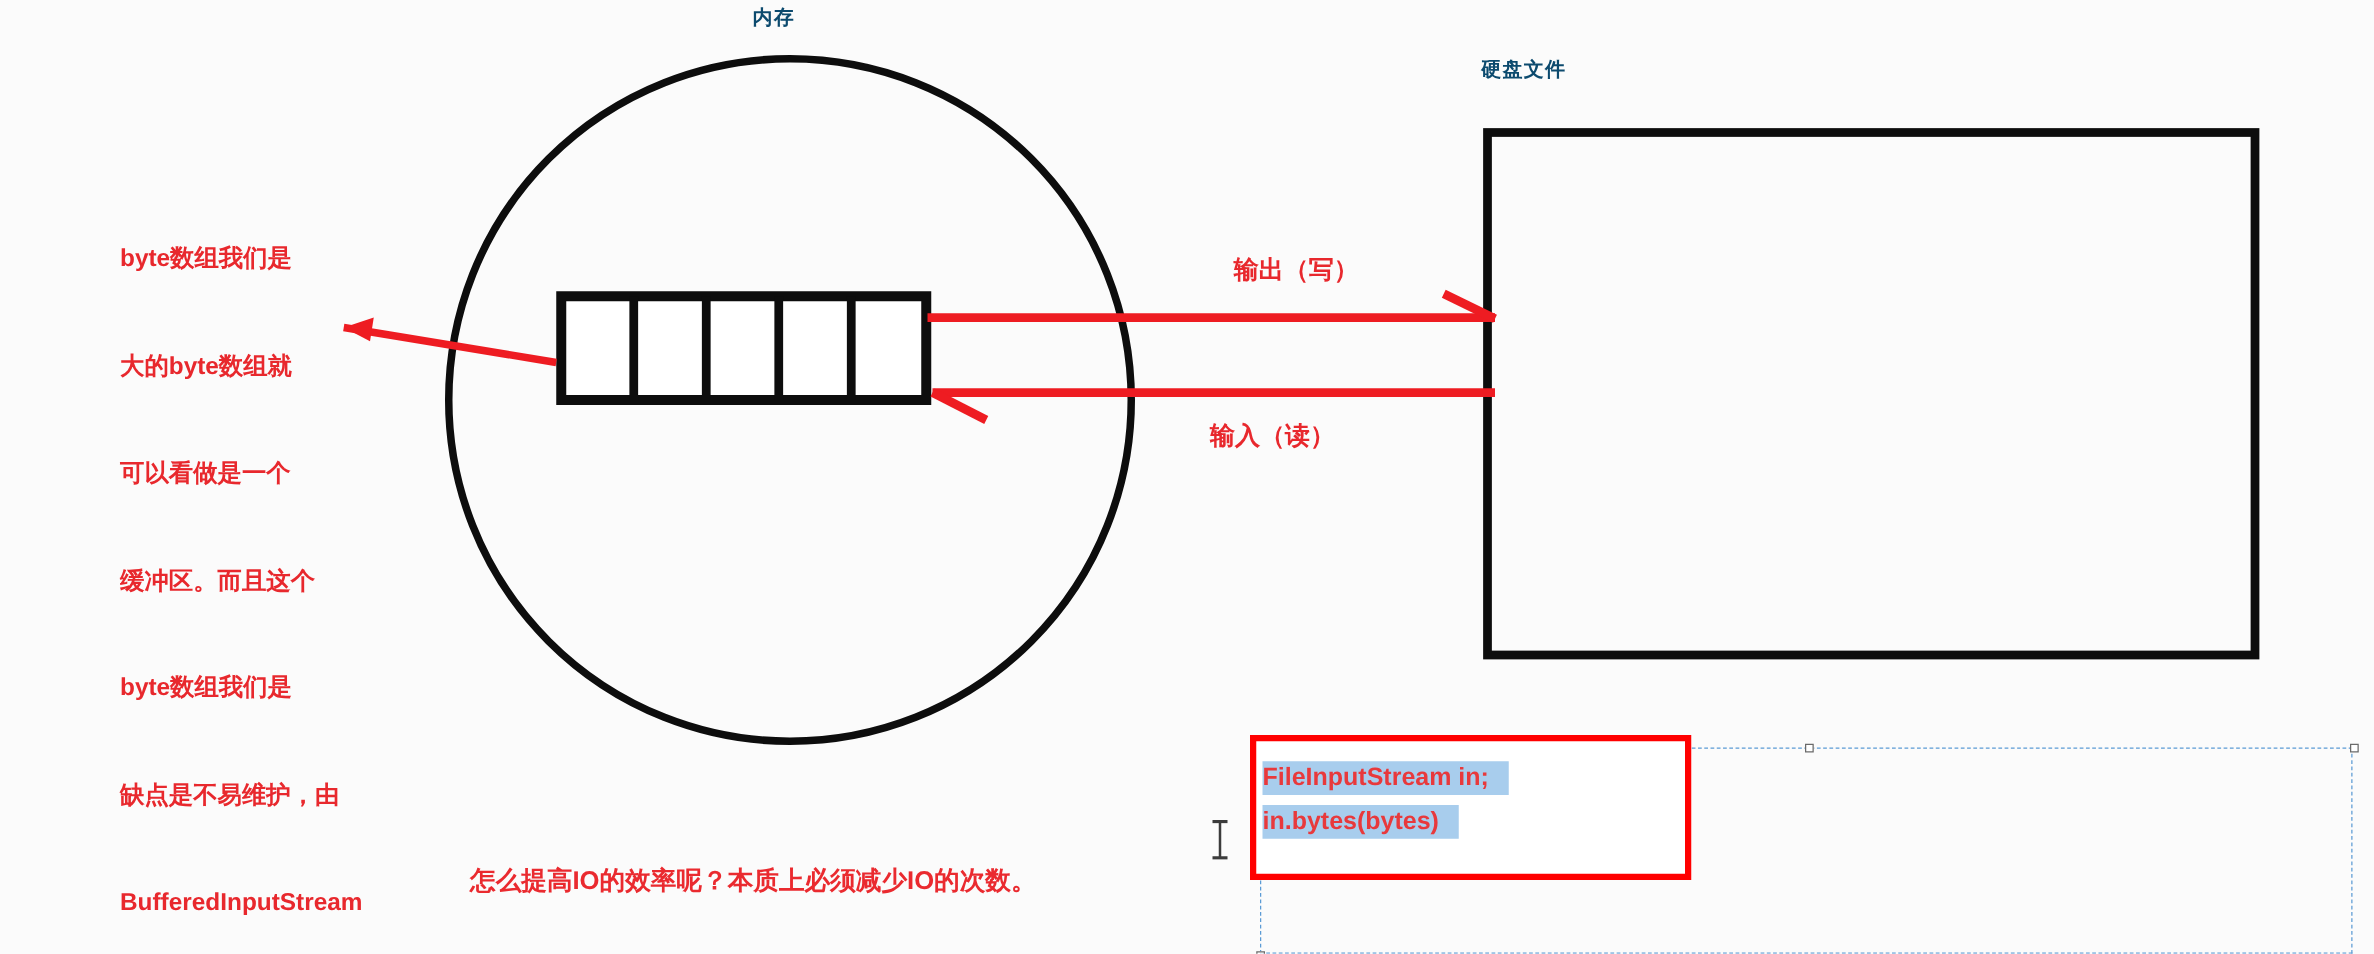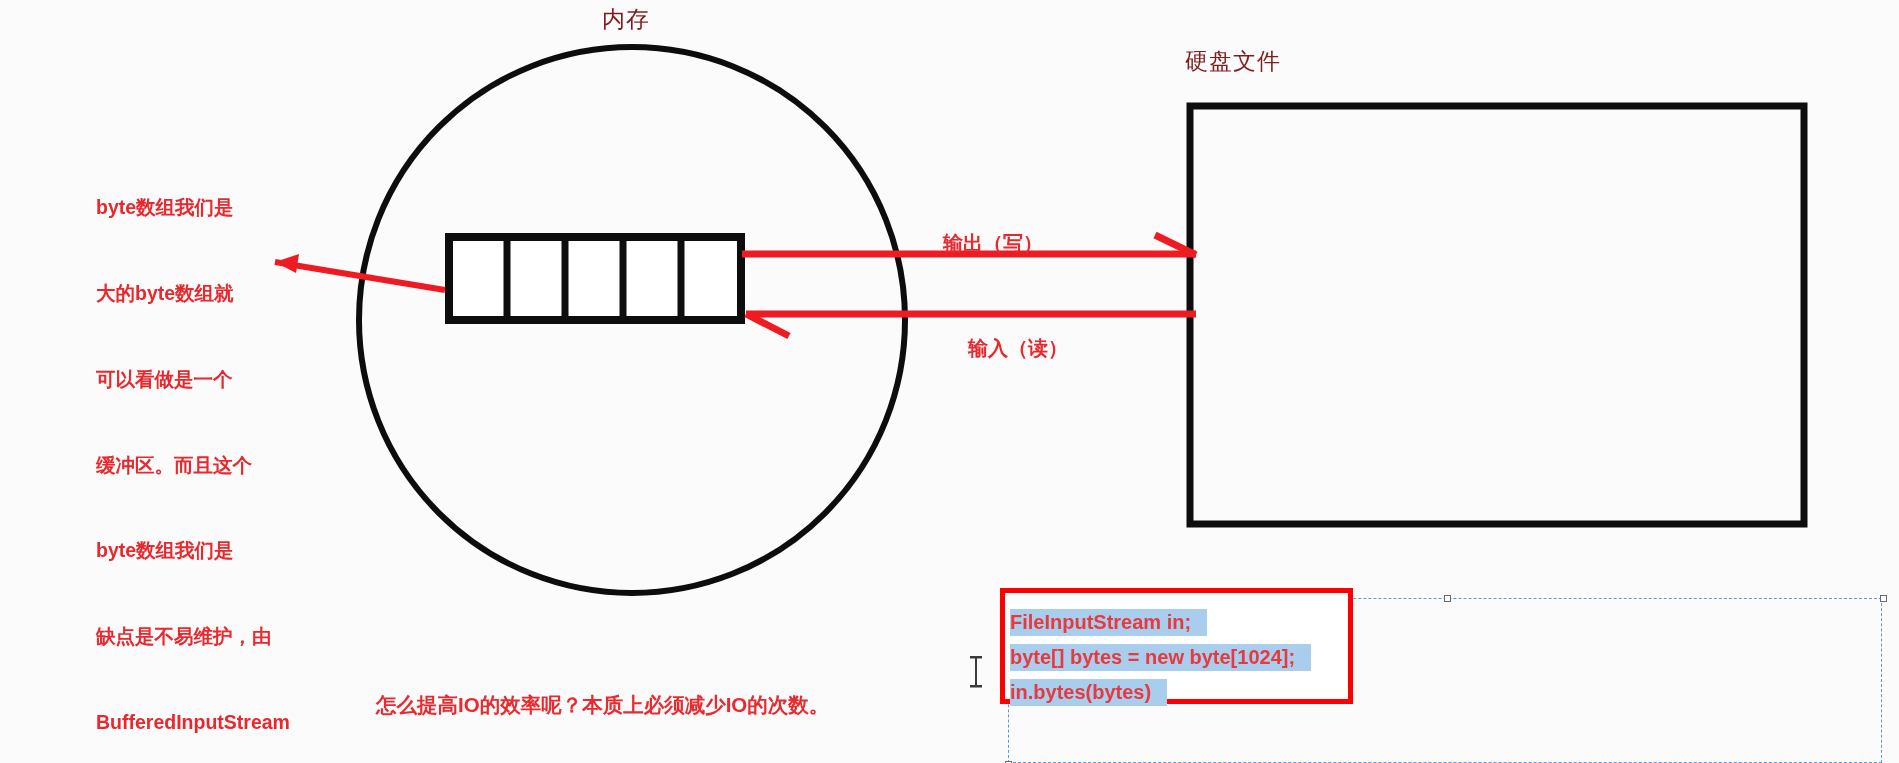--- a/index.html
+++ b/index.html
@@ -17,9 +17,9 @@
 
   
   .hdr{
-    color:#7f1d1d;
-    font-weight:normal;
-    font-size:23px;
+    color:#0c4a6e;
+    font-weight:bold;
+    font-size:16px;
     letter-spacing:1px;
   }
 

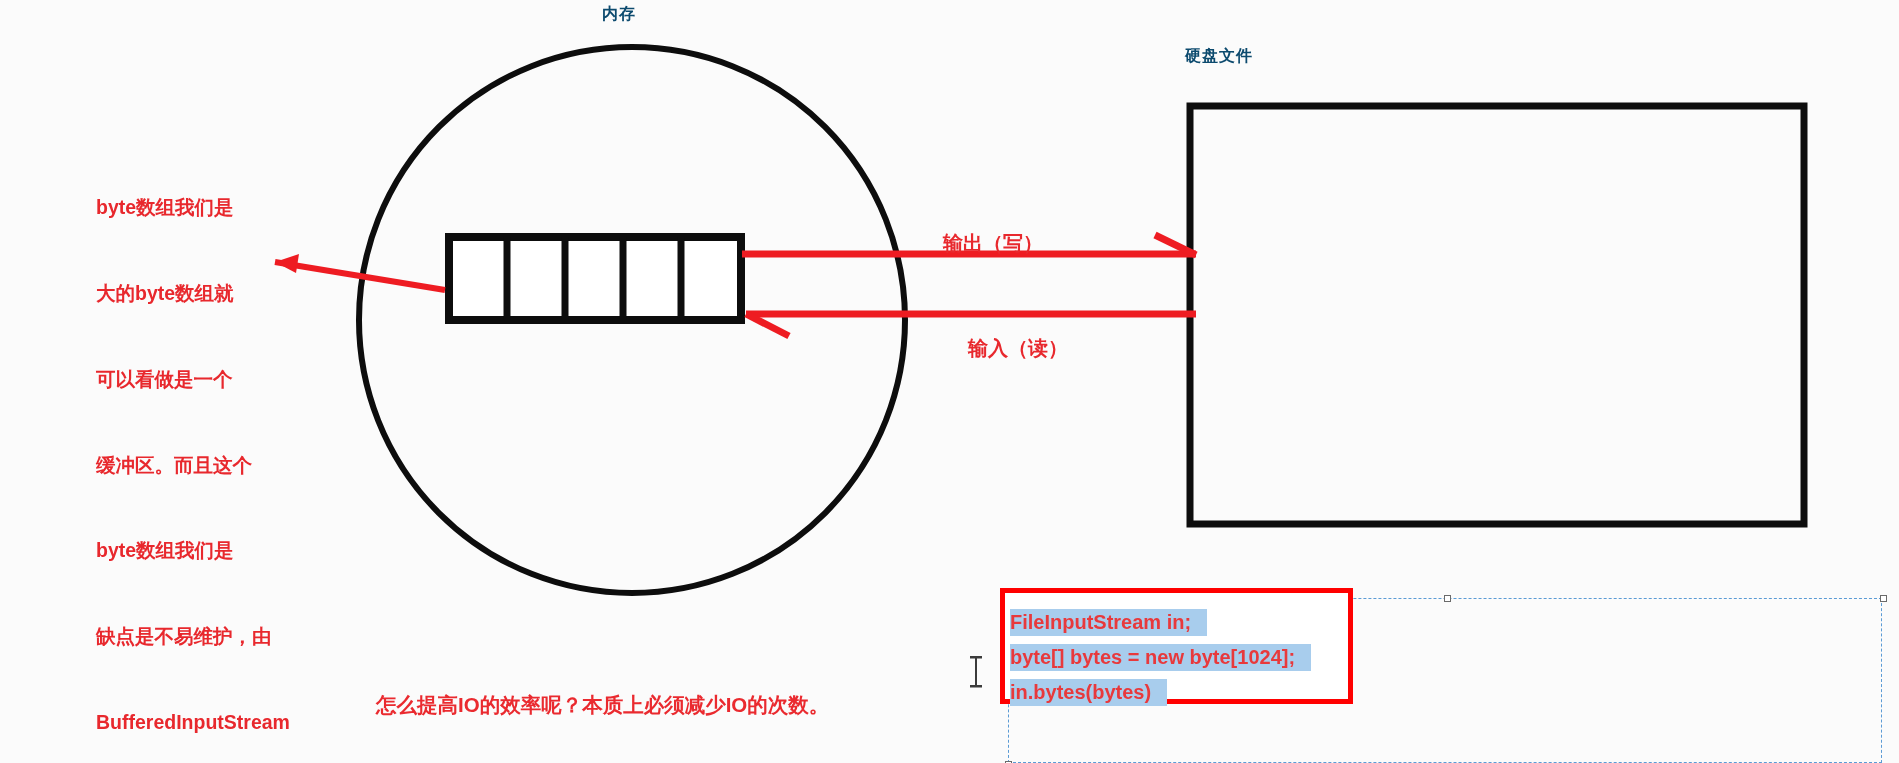--- a/index.html
+++ b/index.html
@@ -152,7 +152,7 @@
     
   </div>
 
-  <div class="lbl arrow-lbl" style="left:943px;top:202px;margin-top:28px;">输出（写）</div>
+  <div class="lbl arrow-lbl" style="left:987px;top:202px;">输出（写）</div>
 
   <div class="lbl arrow-lbl" style="left:968px;top:335px;">输入（读）</div>
 

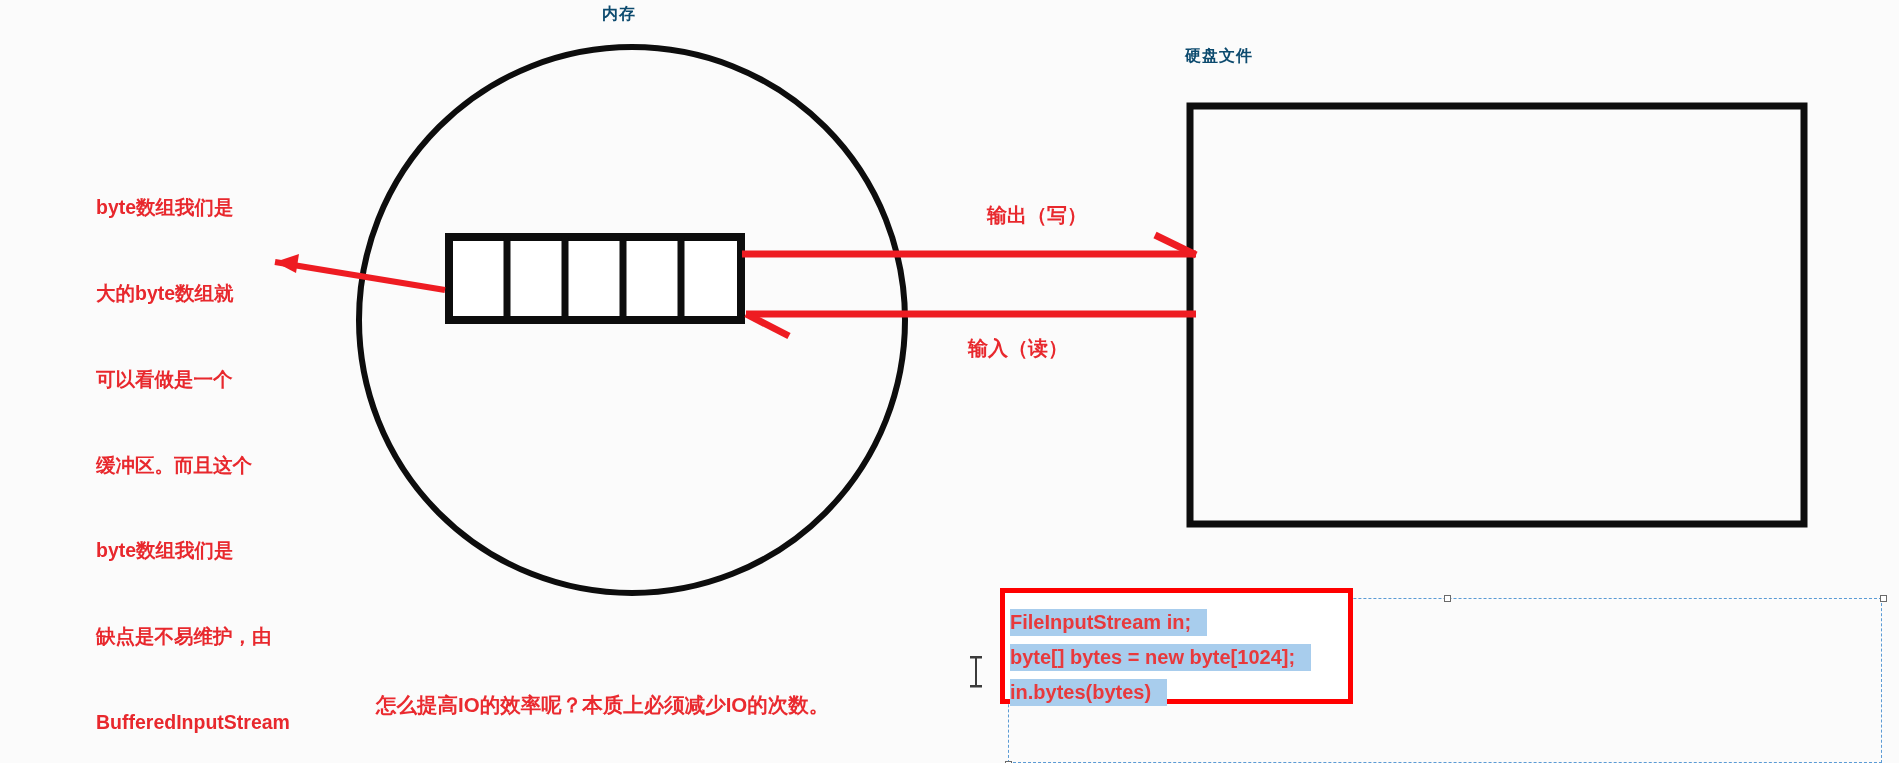--- a/index.html
+++ b/index.html
@@ -172,7 +172,6 @@
 
   <div id="code-lines">
     <div><span class="sel">FileInputStream in;</span></div>
-    <div><span class="sel">byte[] bytes = new byte[1024];</span></div>
     <div><span class="sel">in.bytes(bytes)</span></div>
   </div>
 

